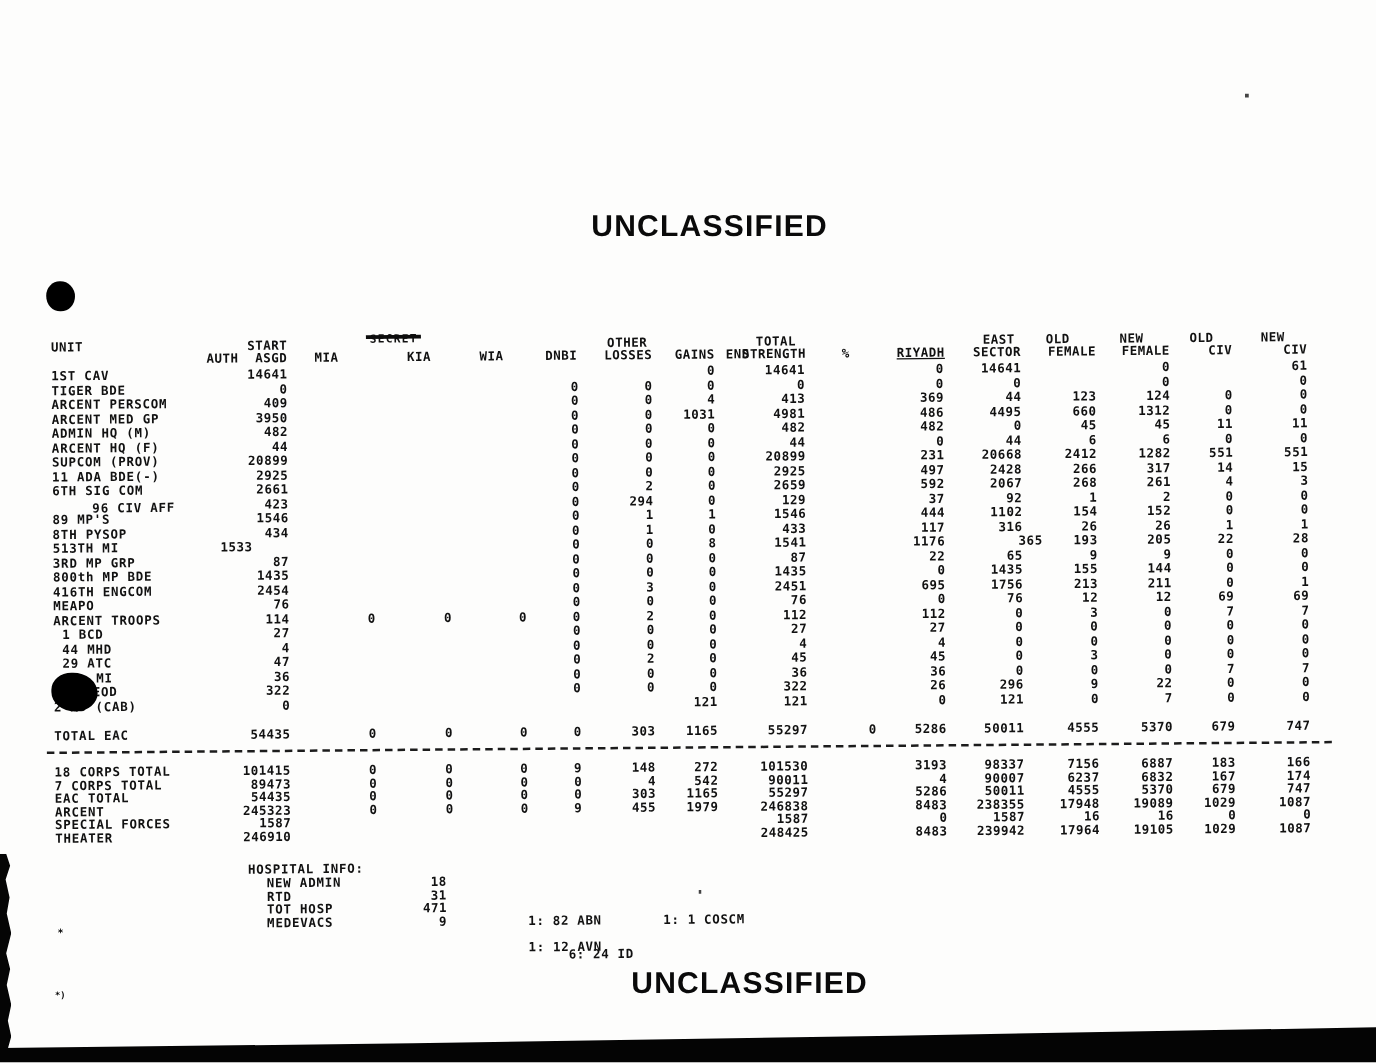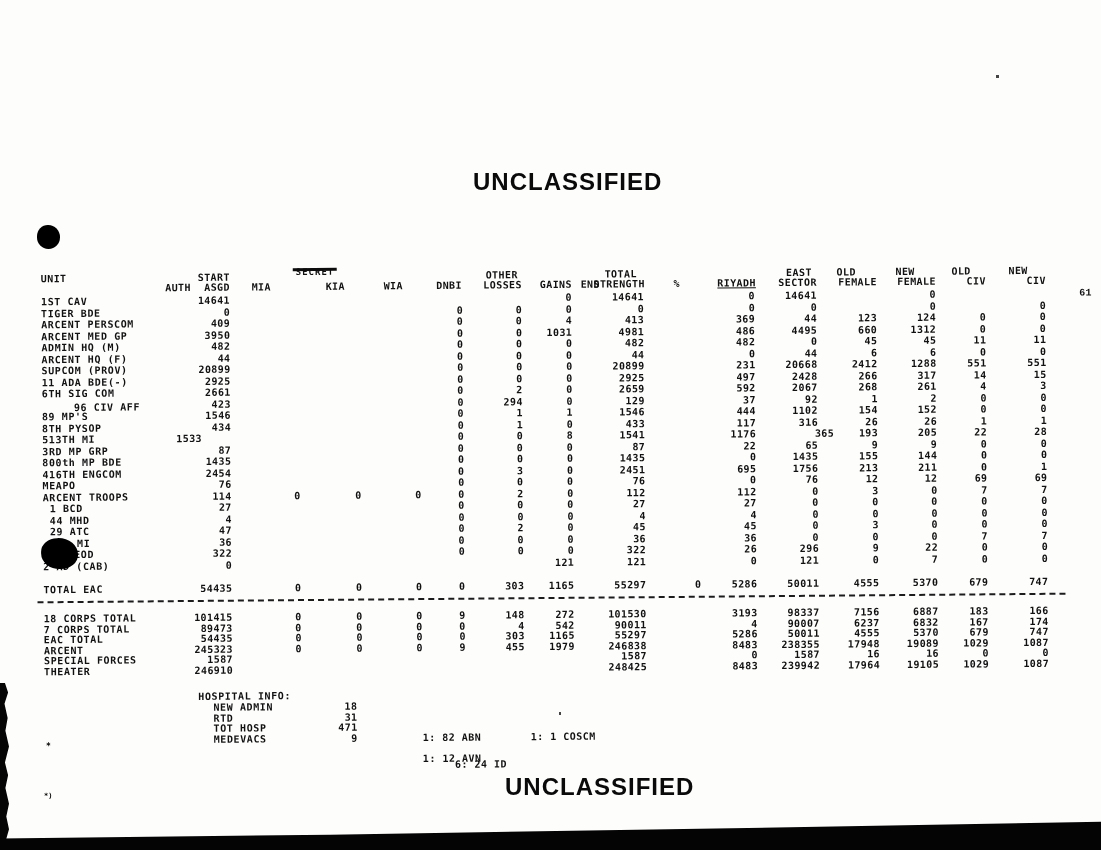--- a/index.html
+++ b/index.html
@@ -82,7 +82,7 @@
           <span class="cell" style="left: 672px; top: 292px;">0</span>
           <span class="cell" style="left: 734px; top: 292px;">14641</span>
           <span class="cell" style="left: 853px; top: 292px;">0</span>
-          <span class="cell" style="left: 1009px; top: 292px; font-family: Liberation Mono, monospace;">61</span>
+          <span class="cell" style="left: 963px; top: 292px;">61</span>
         </div>
         <div class="trow">
           <span class="unit" style="left: 42px; top: 303.5px;">TIGER BDE</span>

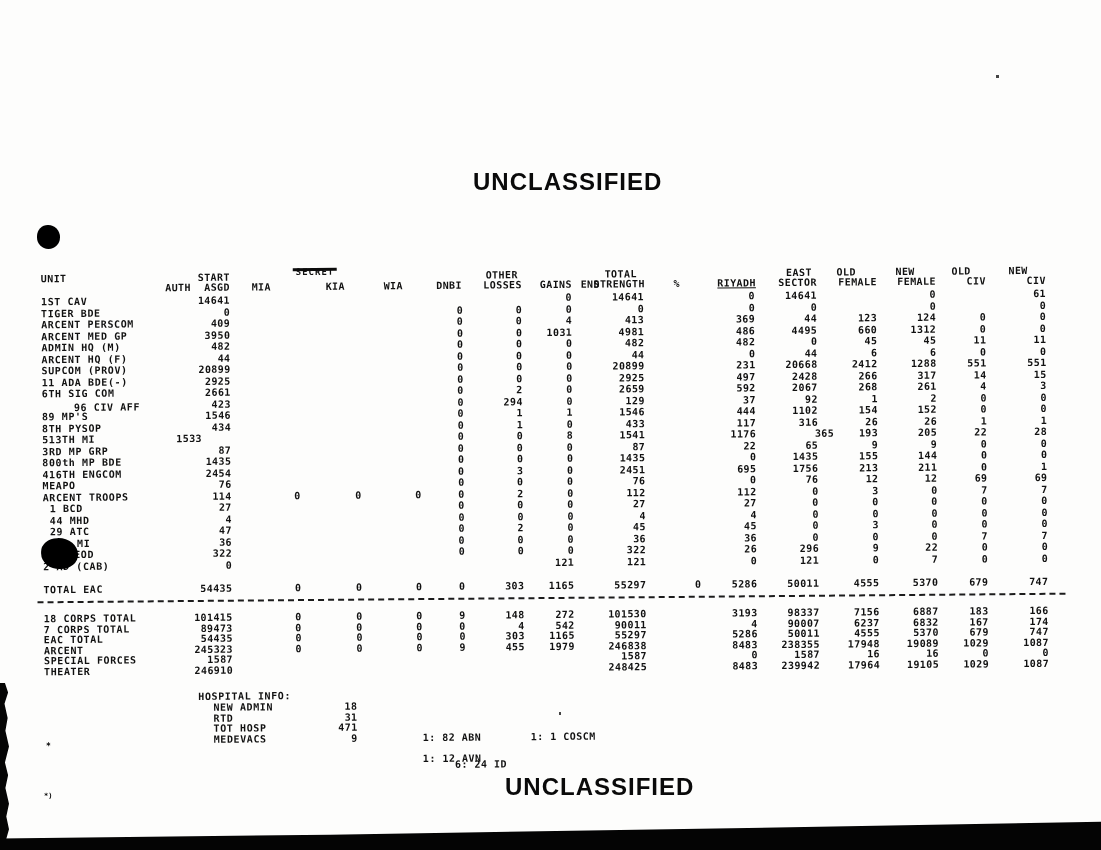--- a/index.html
+++ b/index.html
@@ -162,7 +162,7 @@
           <span class="cell" style="left: 672px; top: 361px;">231</span>
           <span class="cell" style="left: 734px; top: 361px;">20668</span>
           <span class="cell" style="left: 794px; top: 361px;">2412</span>
-          <span class="cell" style="left: 853px; top: 361px;">1288</span>
+          <span class="cell" style="left: 853px; top: 361px;">1282</span>
           <span class="cell" style="left: 903px; top: 361px;">551</span>
           <span class="cell" style="left: 963px; top: 361px;">551</span>
         </div>

